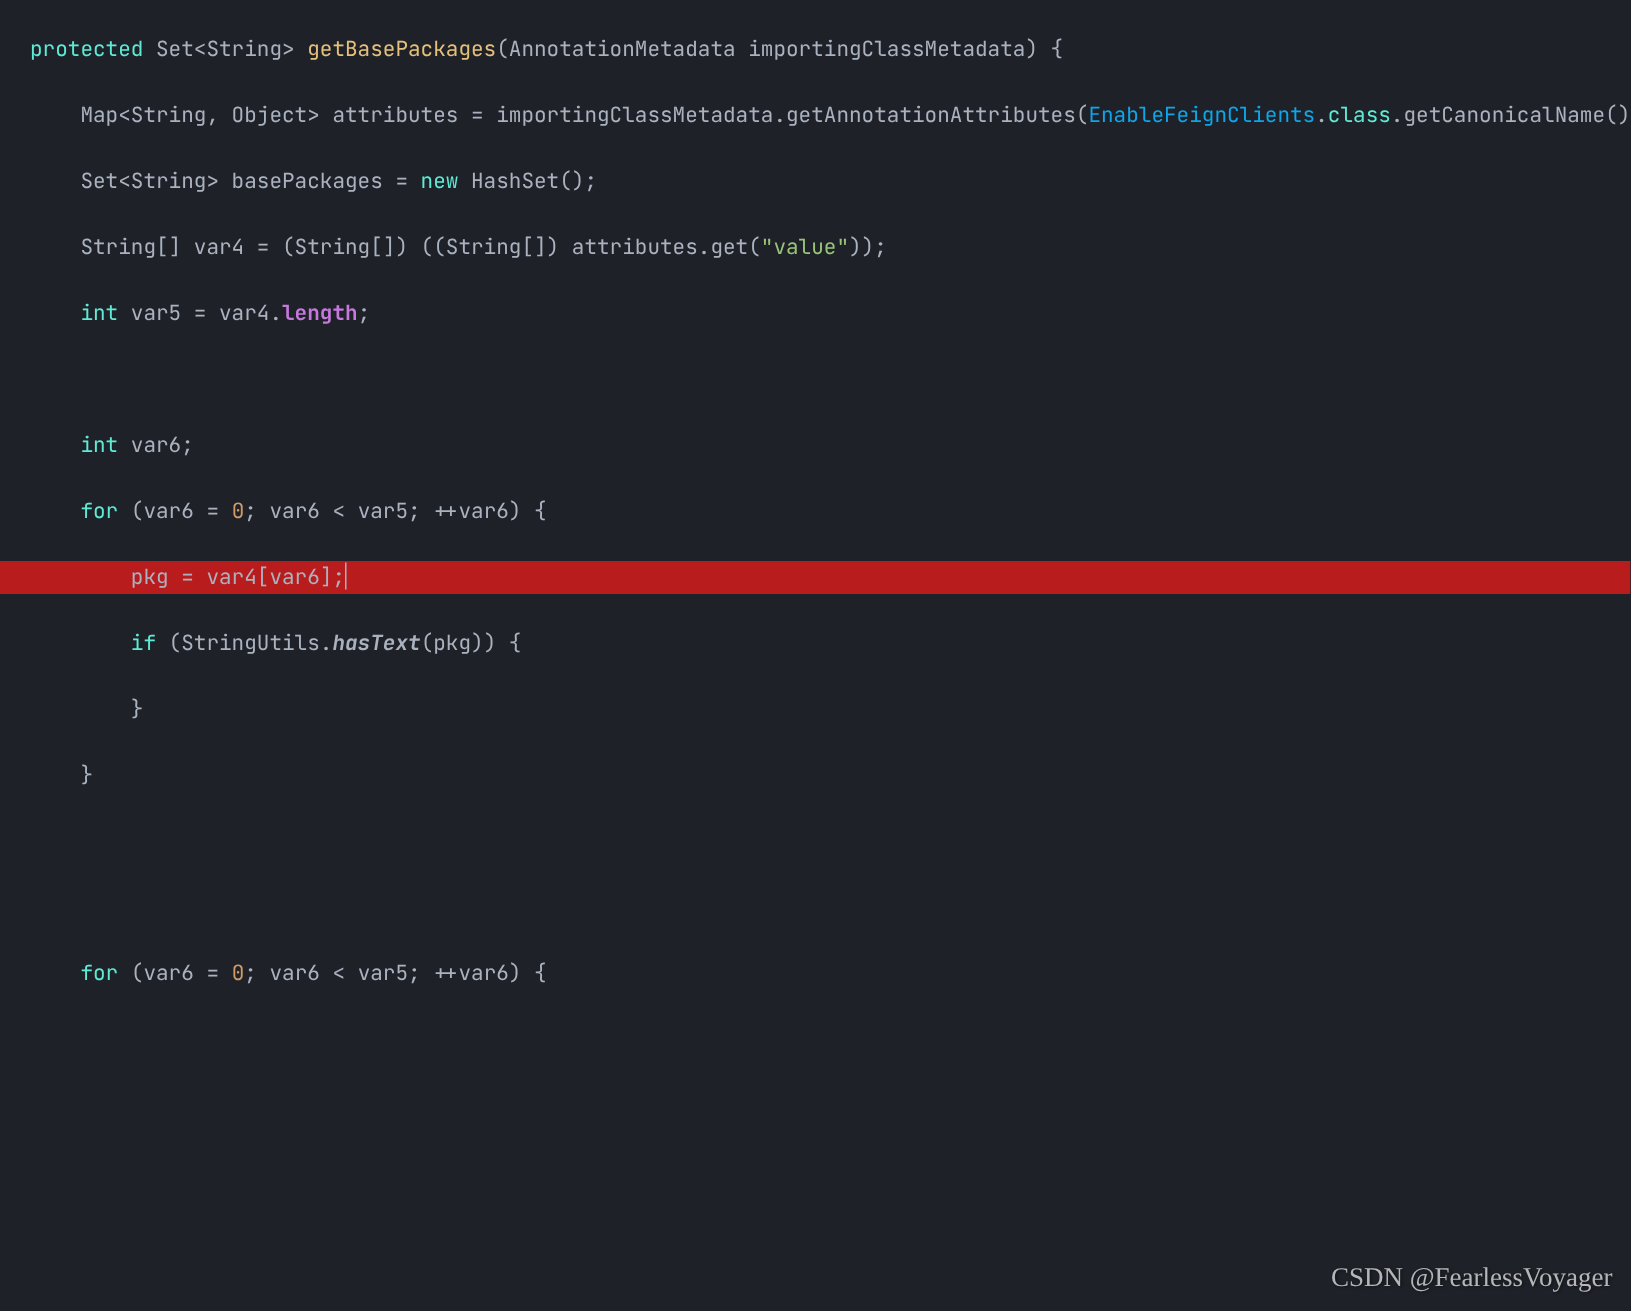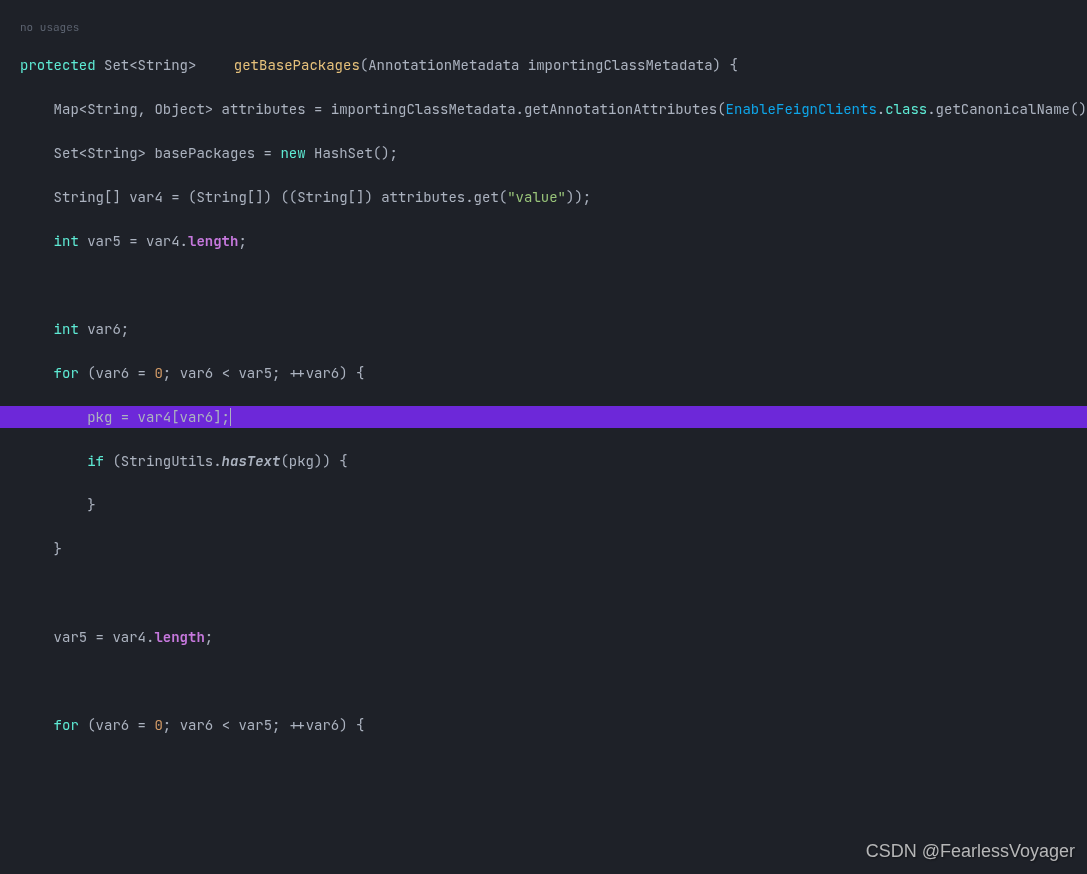--- a/index.html
+++ b/index.html
@@ -67,7 +67,6 @@
 <body>
 
 <div class="editor">
-<div class="hint">no usages</div>
 <div class="line"><span class="keyword-orange">protected</span><span> Set&lt;String&gt; </span><span class="method-name">getBasePackages</span><span>(AnnotationMetadata importingClassMetadata) {</span></div>
 <div class="line"><span>    Map&lt;String, Object&gt; attributes = importingClassMetadata.getAnnotationAttributes(</span><span class="class-ref">EnableFeignClients</span><span>.</span><span class="keyword-orange">class</span><span>.getCanonicalName());</span></div>
 <div class="line"><span>    Set&lt;String&gt; basePackages = </span><span class="keyword-orange">new</span><span> HashSet();</span></div>

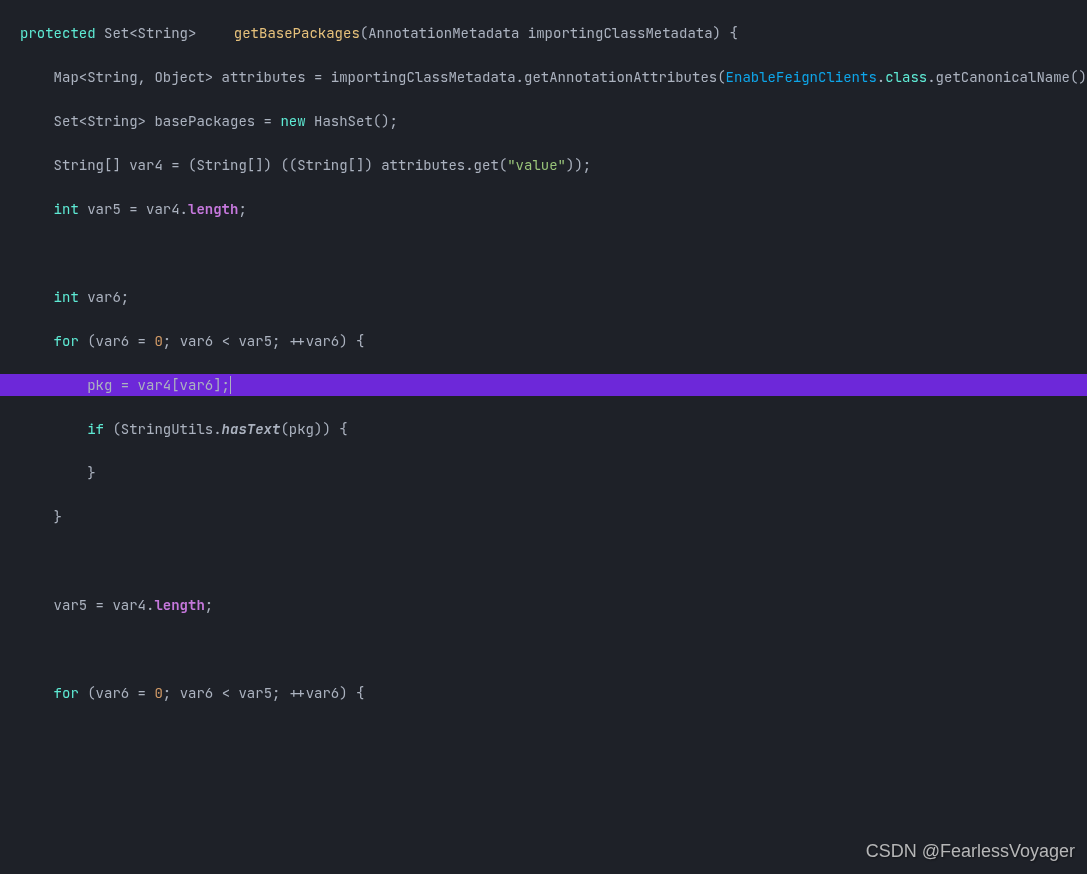--- a/index.html
+++ b/index.html
@@ -37,7 +37,7 @@
       line-height: 10px;
     }
     .keyword-orange { color: #5eead4; }
-    .method-name { color: #e5c07b; margin-left: 29px; }
+    .method-name { color: #e5c07b; }
     .method-italic { color: #abb2bf; font-style: italic; font-weight: bold; }
     .string { color: #98c379; }
     .number { color: #d19a66; }

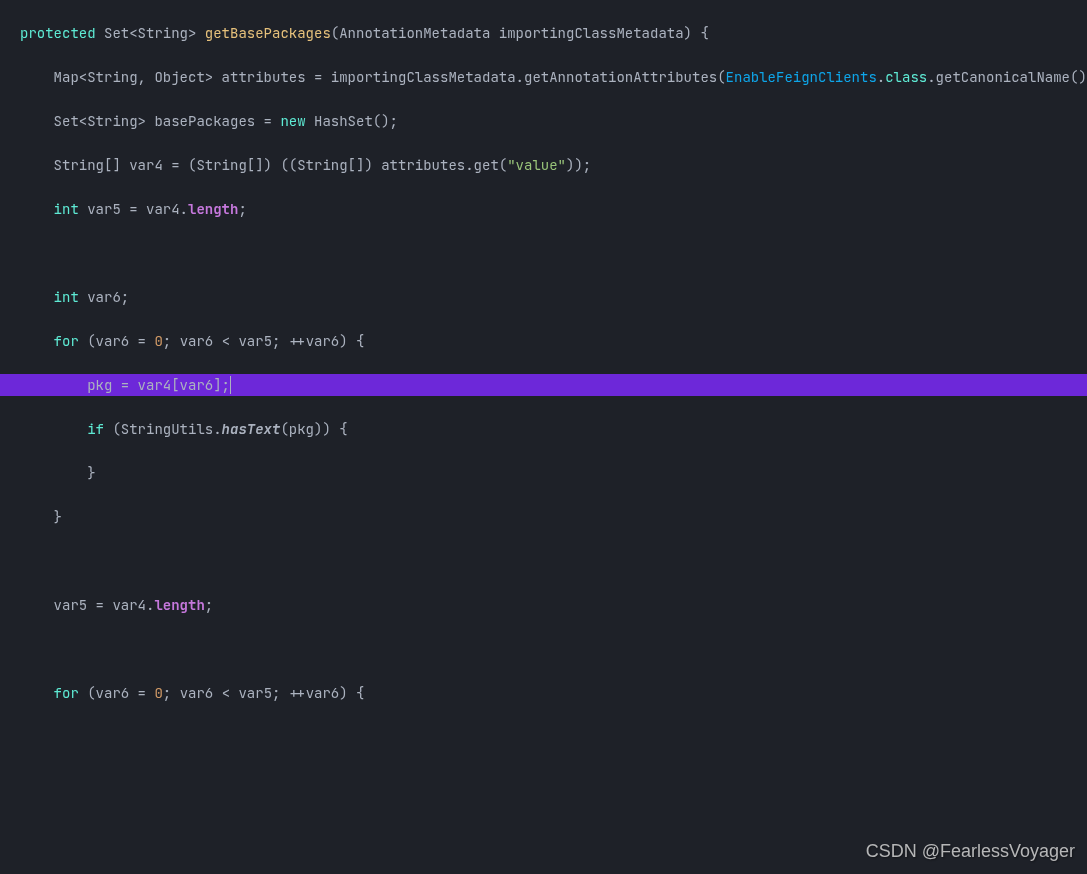--- a/index.html
+++ b/index.html
@@ -27,7 +27,7 @@
       padding-left: 20px;
     }
     .line.highlighted {
-      background-color: #6d28d9;
+      background-color: #b91c1c;
     }
     .hint {
       color: #5c6370;

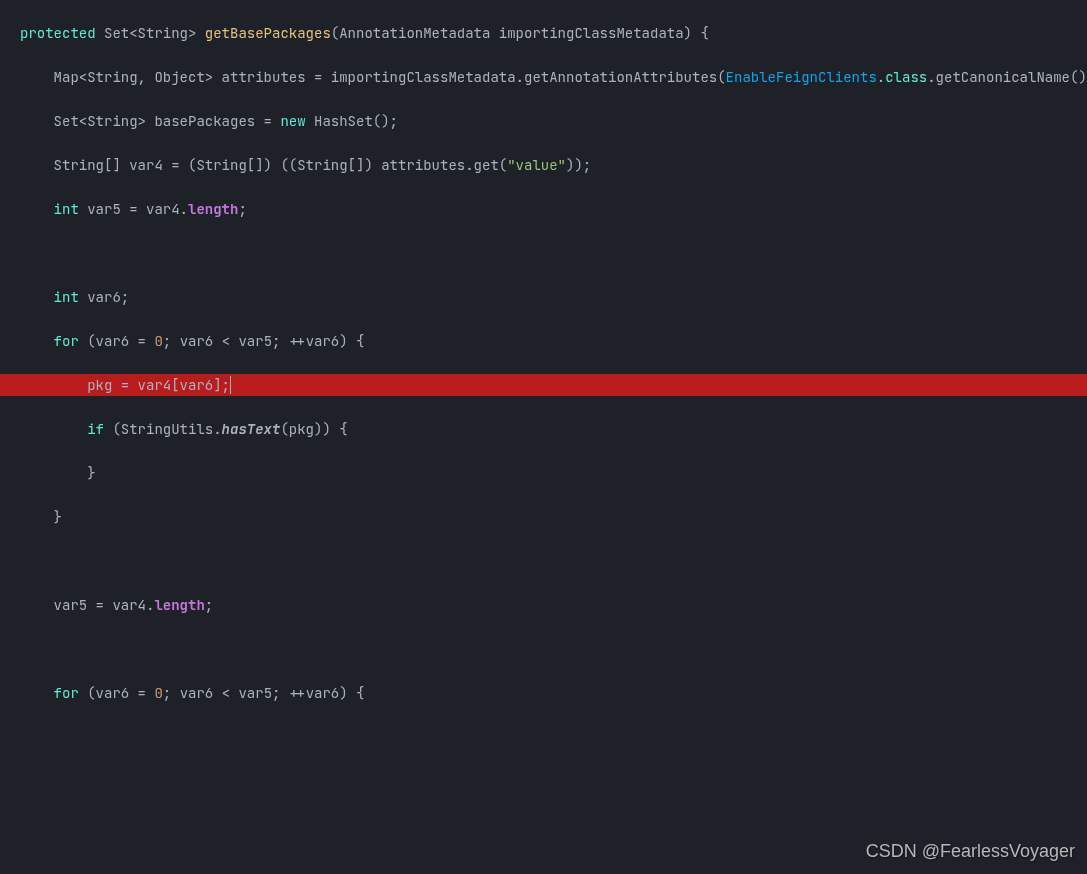--- a/index.html
+++ b/index.html
@@ -80,7 +80,6 @@
 <div class="line"><span>        }</span></div>
 <div class="line"><span>    }</span></div>
 <div class="line"><span></span></div>
-<div class="line"><span>    var5 = var4.</span><span class="field">length</span><span>;</span></div>
 <div class="line"><span></span></div>
 <div class="line"><span class="keyword-orange">    for</span><span> (var6 = </span><span class="number">0</span><span>; var6 &lt; var5; ++var6) {</span></div>
 

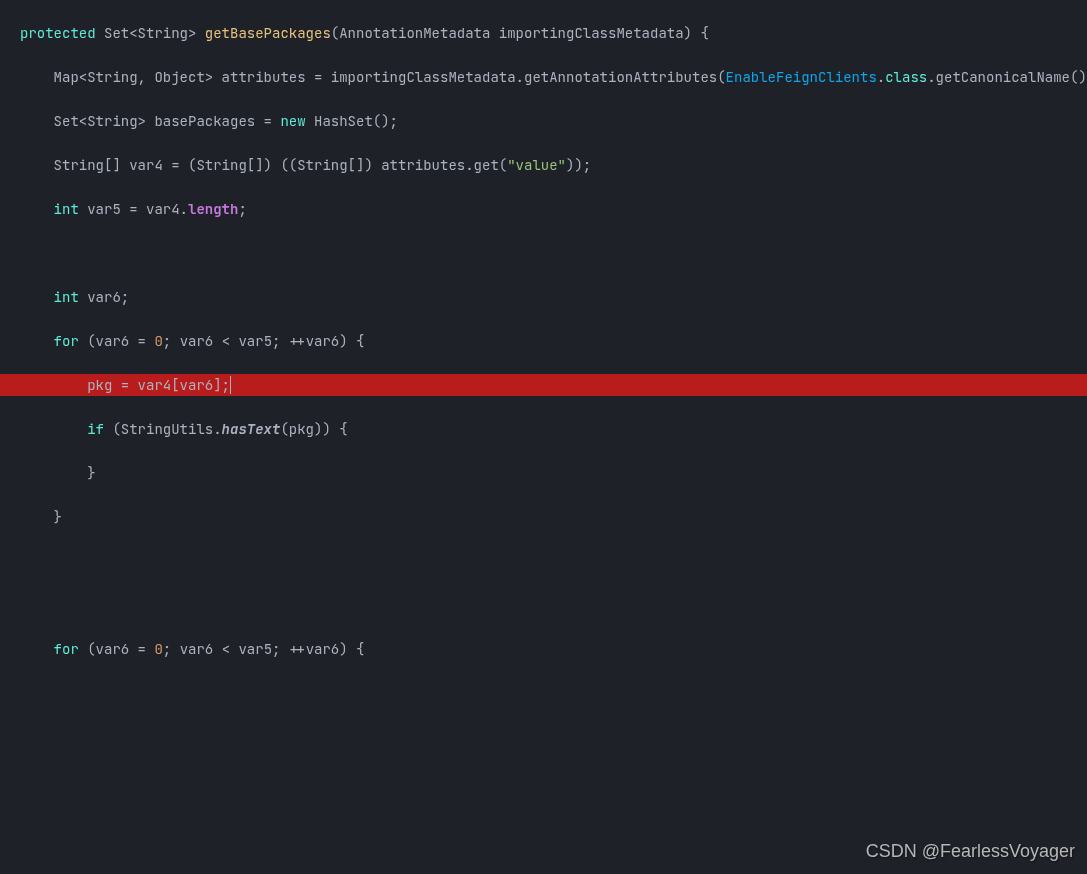--- a/index.html
+++ b/index.html
@@ -58,7 +58,7 @@
       right: 12px;
       color: #d0d0d0;
       font-size: 18px;
-      font-family: Liberation Sans, sans-serif;
+      font-family: Liberation Serif, serif;
       opacity: 0.85;
       text-shadow: 1px 1px 2px rgba(0,0,0,0.5);
     }

